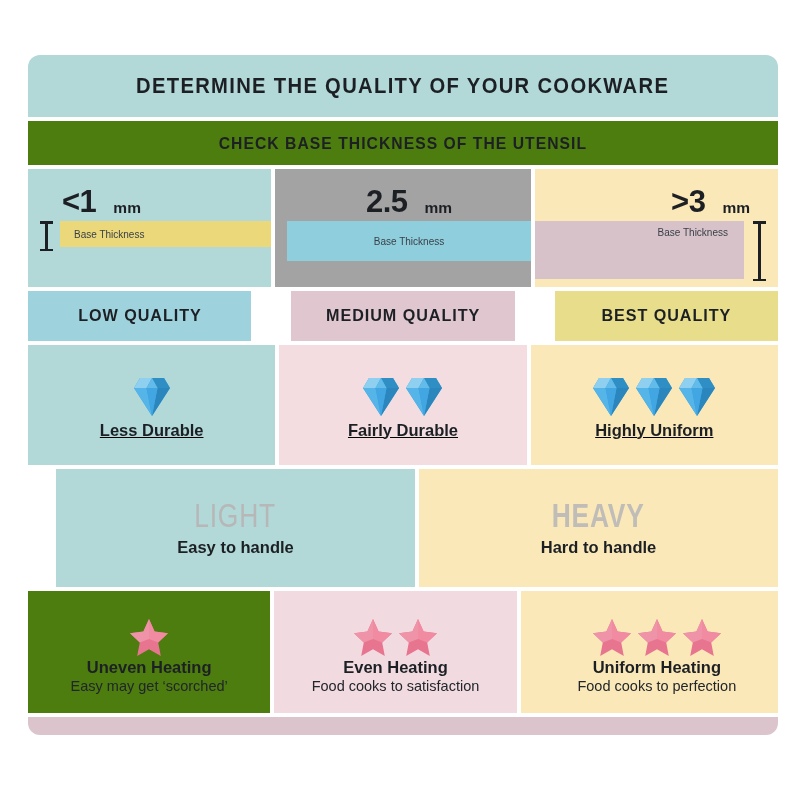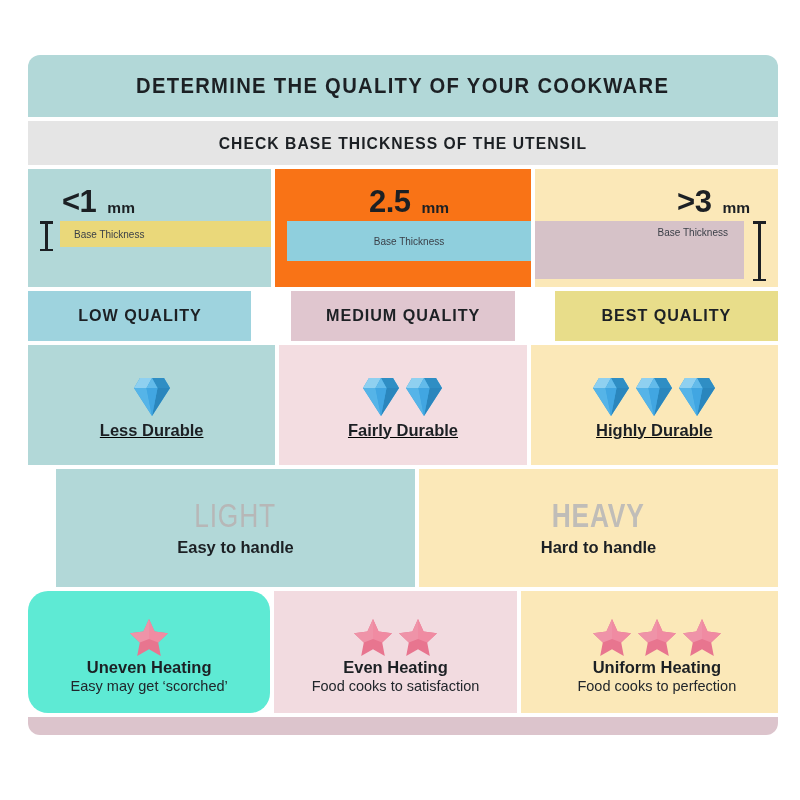--- a/index.html
+++ b/index.html
@@ -40,7 +40,7 @@
 
   .subtitle-bar {
     height: 44px;
-    background: #e5e5e5;
+    background: #4d7c0f;
     display: flex; align-items: center; justify-content: center;
     flex: none;
   }

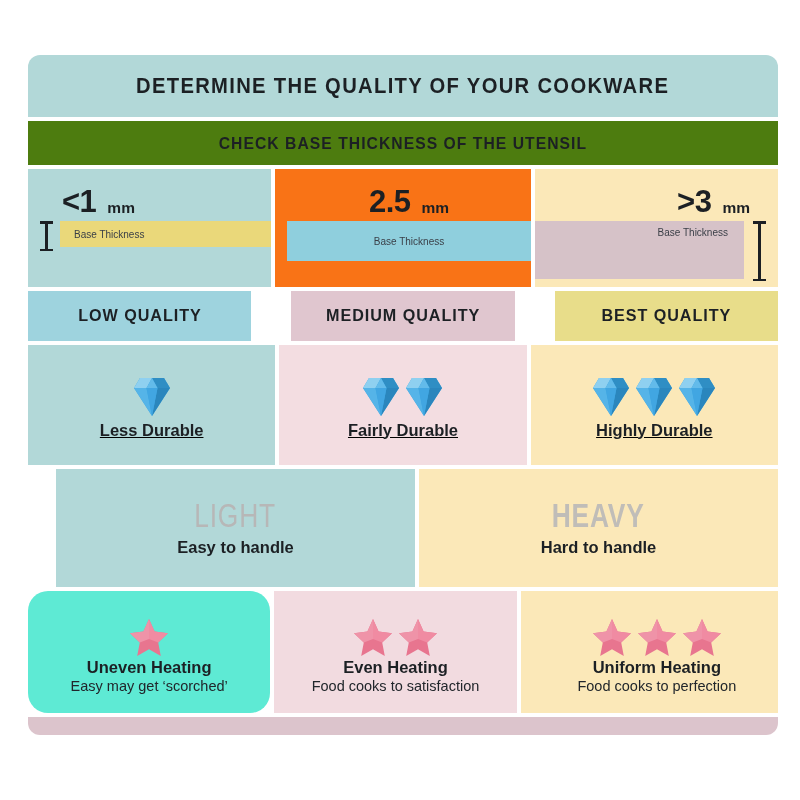--- a/index.html
+++ b/index.html
@@ -94,7 +94,7 @@
   .th-unit {
     font-size: 15.5px;
     font-weight: bold;
-    margin-left: 11px;
+    margin-left: 17px;
     align-self: flex-end;
     padding-bottom: 2px;
   }

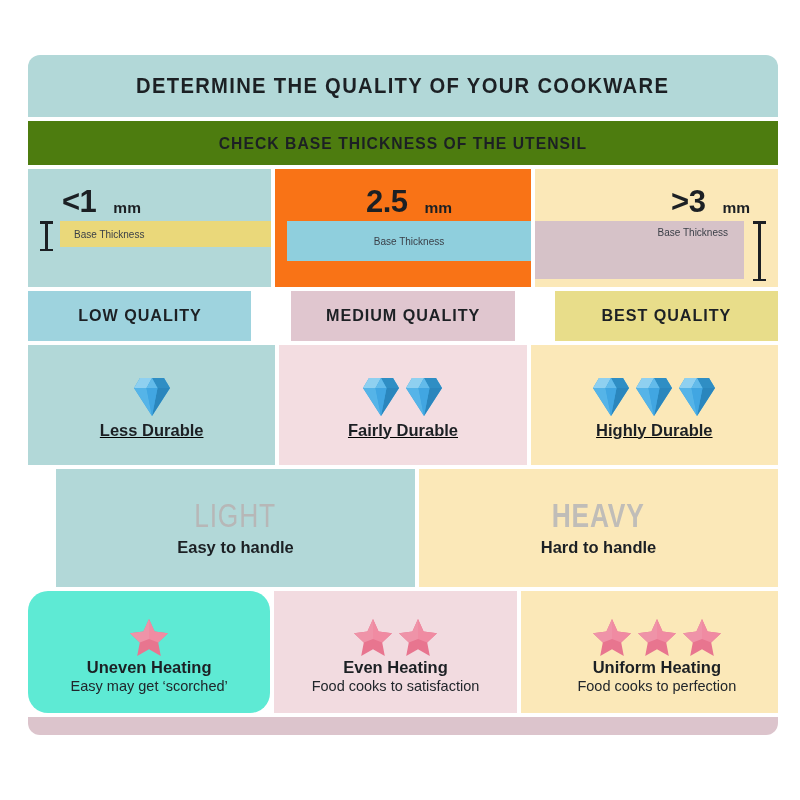--- a/index.html
+++ b/index.html
@@ -71,7 +71,7 @@
     flex-direction: column;
   }
   .cell.th-1 { background: #b2d8d8; }
-  .cell.th-2 { background: #f97316; padding-left: 12px; }
+  .cell.th-2 { background: #a3a3a3; padding-left: 12px; }
   .cell.th-3 { background: #fbe8b8; }
 
   .th-label {

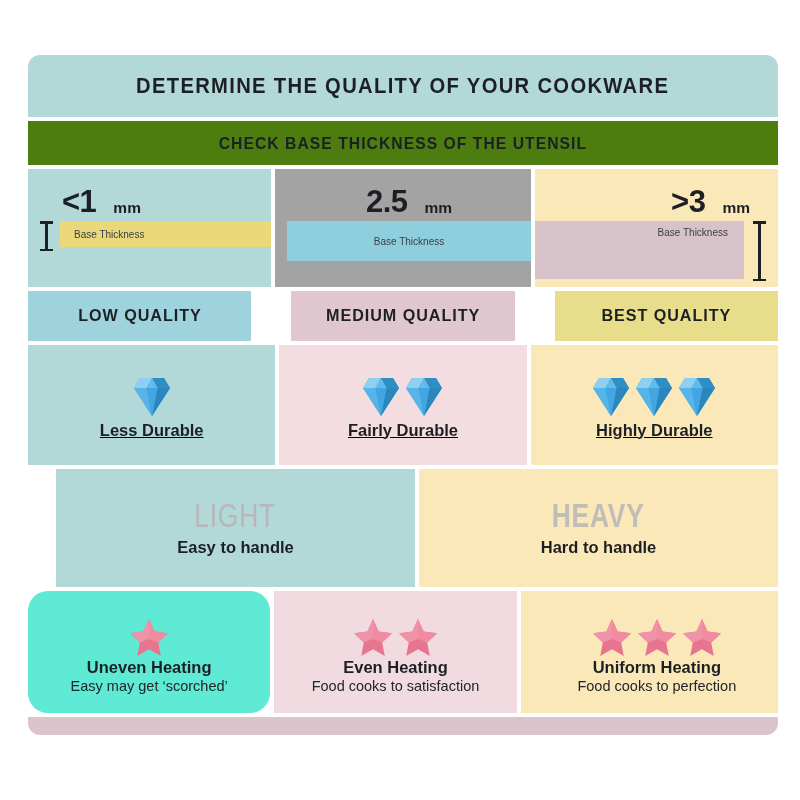--- a/index.html
+++ b/index.html
@@ -366,7 +366,7 @@
     <polygon points="13.5,13 24.5,13 19,41" fill="#41a6e2"></polygon>
   </svg>
         </div>
-      <span class="caption">Highly Durable</span>
+      <span class="caption">Highly Uniform</span>
     </div>
   </div>
 

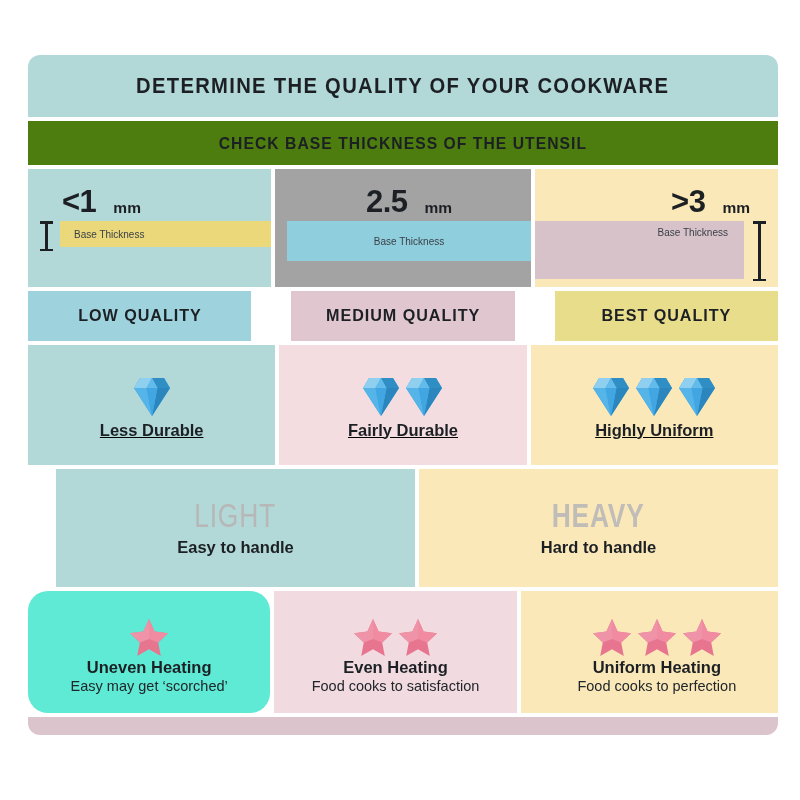--- a/index.html
+++ b/index.html
@@ -206,7 +206,7 @@
     align-items: center; justify-content: center;
     gap: 1px;
   }
-  .cell.h-1 { background: #5eead4; border-radius: 20px; }
+  .cell.h-1 { background: #4d7c0f; }
   .cell.h-2 { background: #f2dbe0; }
   .cell.h-3 { background: #fbe8b8; padding-left: 15px; }
 

